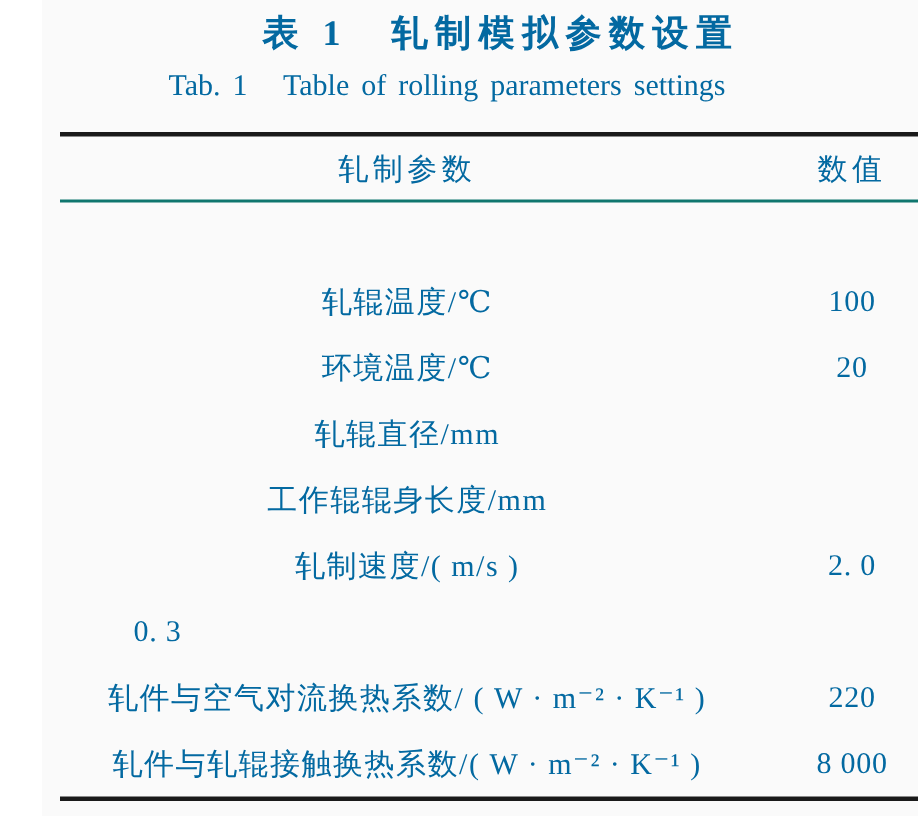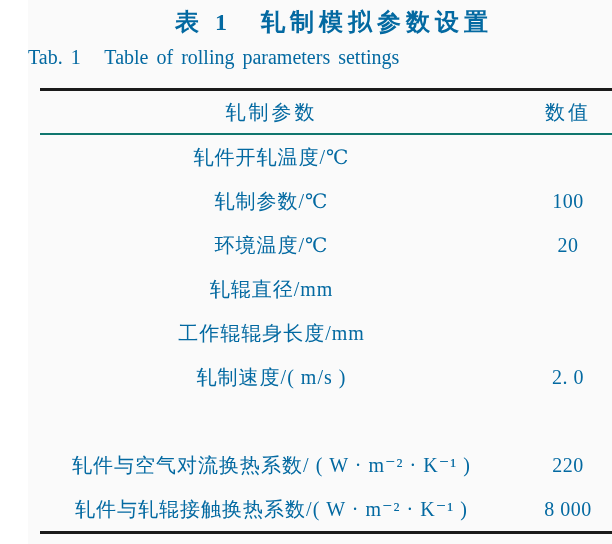--- a/index.html
+++ b/index.html
@@ -31,8 +31,9 @@
   .caption-en {
     position: absolute;
     top: 46px;
-    left: 0;
+    left: 10px;
     width: 520px;
+    text-align: center;
     font-size: 20px;
     word-spacing: 3px;
     white-space: pre;

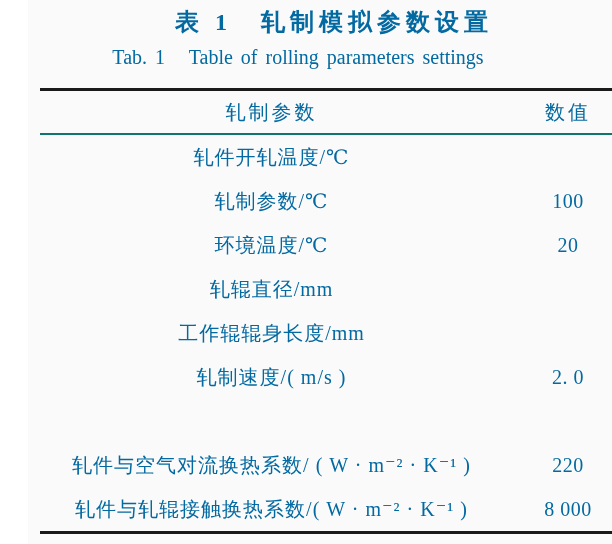--- a/index.html
+++ b/index.html
@@ -82,7 +82,6 @@
     </div>
 
     <div class="trow">
-      <div class="cell param">轧件开轧温度/℃</div>
     </div>
 
     <div class="trow">

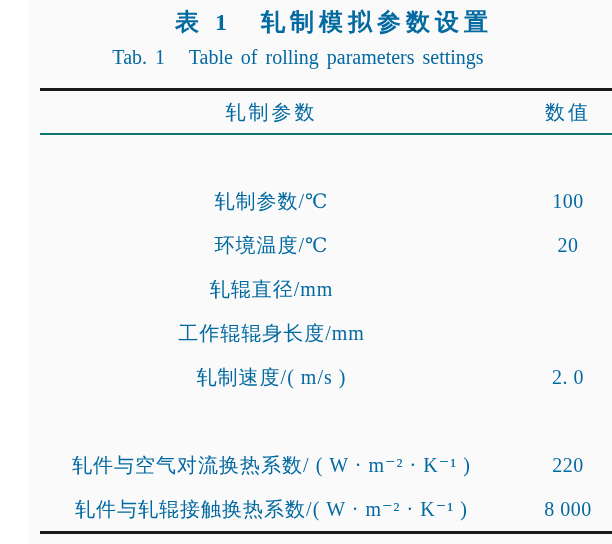--- a/index.html
+++ b/index.html
@@ -85,7 +85,7 @@
     </div>
 
     <div class="trow">
-      <div class="cell param">轧制参数/℃</div>
+      <div class="cell param">轧辊温度/℃</div>
       <div class="cell value">100</div>
     </div>
 

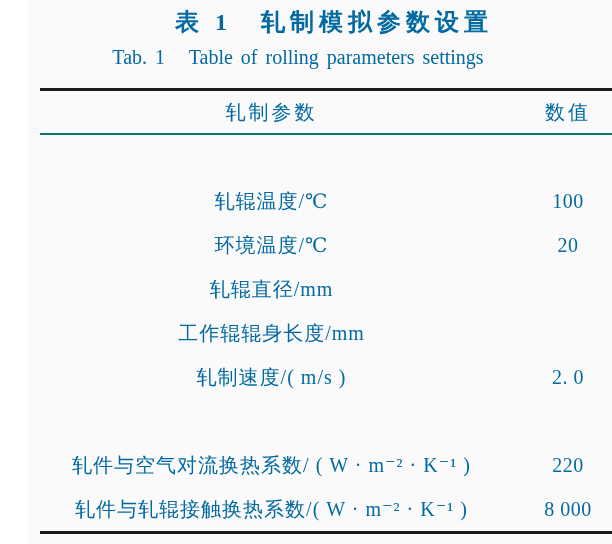--- a/index.html
+++ b/index.html
@@ -108,6 +108,7 @@
     </div>
 
     <div class="trow">
+      <div class="cell value">0. 3</div>
     </div>
 
     <div class="trow">

